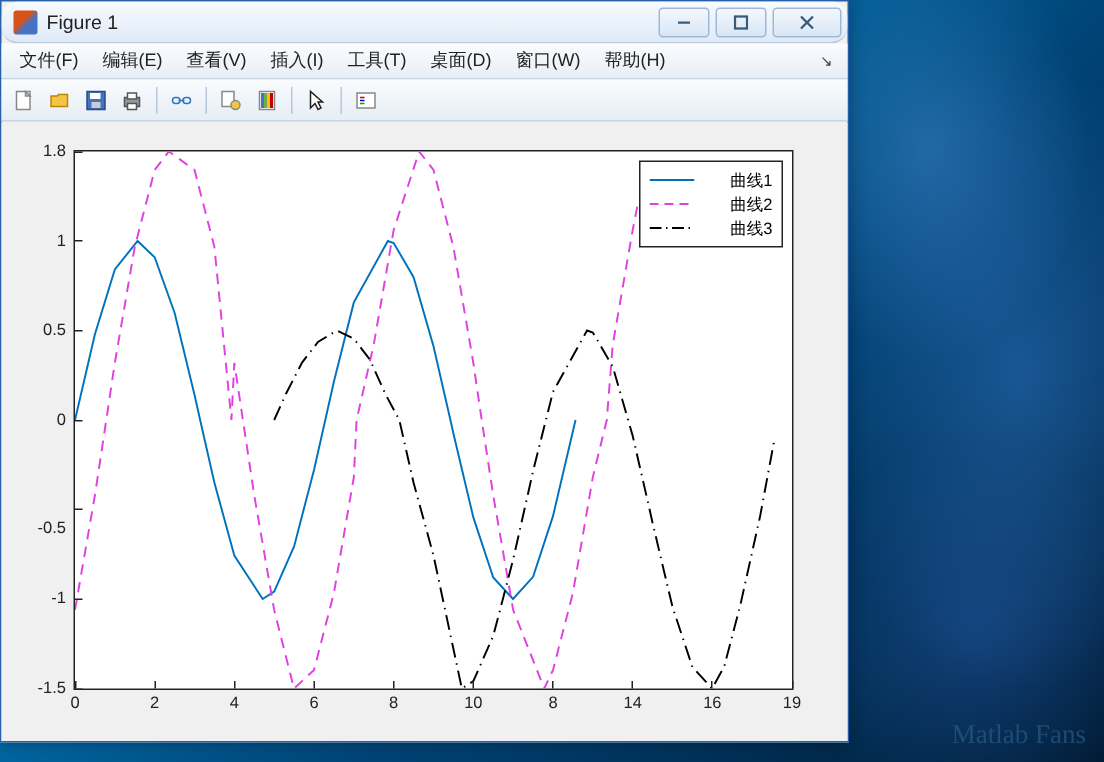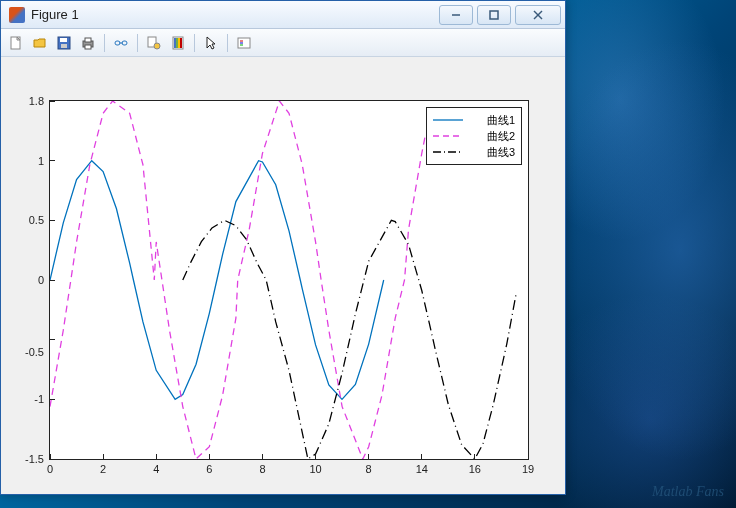--- a/index.html
+++ b/index.html
@@ -33,7 +33,7 @@
     height: 28px;
     background: linear-gradient(#f8fbff, #dfeaf7);
     border-bottom: 1px solid #b8c8dc;
-    display: flex; align-items: center; padding: 0 4px;
+    display: flex; align-items: center; padding: 0 4px; border-radius: 11px;
   }
   .titlebar .mlicon {
     width: 16px; height: 16px; margin: 0 6px 0 4px;

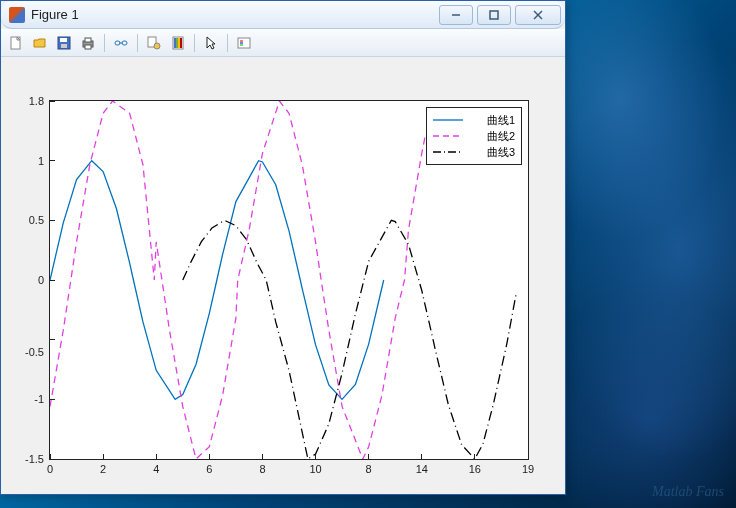--- a/index.html
+++ b/index.html
@@ -126,6 +126,17 @@
     </div>
   </div>
 
+  <div class="menubar">
+    <div class="menuitem">文件(F)</div>
+    <div class="menuitem">编辑(E)</div>
+    <div class="menuitem">查看(V)</div>
+    <div class="menuitem">插入(I)</div>
+    <div class="menuitem">工具(T)</div>
+    <div class="menuitem">桌面(D)</div>
+    <div class="menuitem">窗口(W)</div>
+    <div class="menuitem">帮助(H)</div>
+    <div class="menuarrow">↘</div>
+  </div>
 
   <div class="toolbar">
     <div class="tbtn">

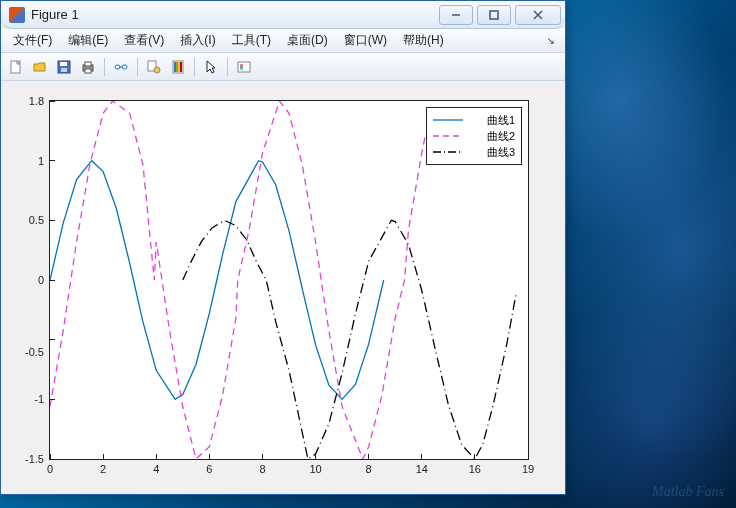--- a/index.html
+++ b/index.html
@@ -19,7 +19,7 @@
   }
   .watermark {
     position: absolute; right: 12px; bottom: 8px;
-    color: rgba(40,90,130,0.7); font-style: italic; font-size: 14px;
+    color: rgba(40,90,130,0.7); font-size: 18px;
     font-family: Georgia, serif;
   }
   .figwin {

